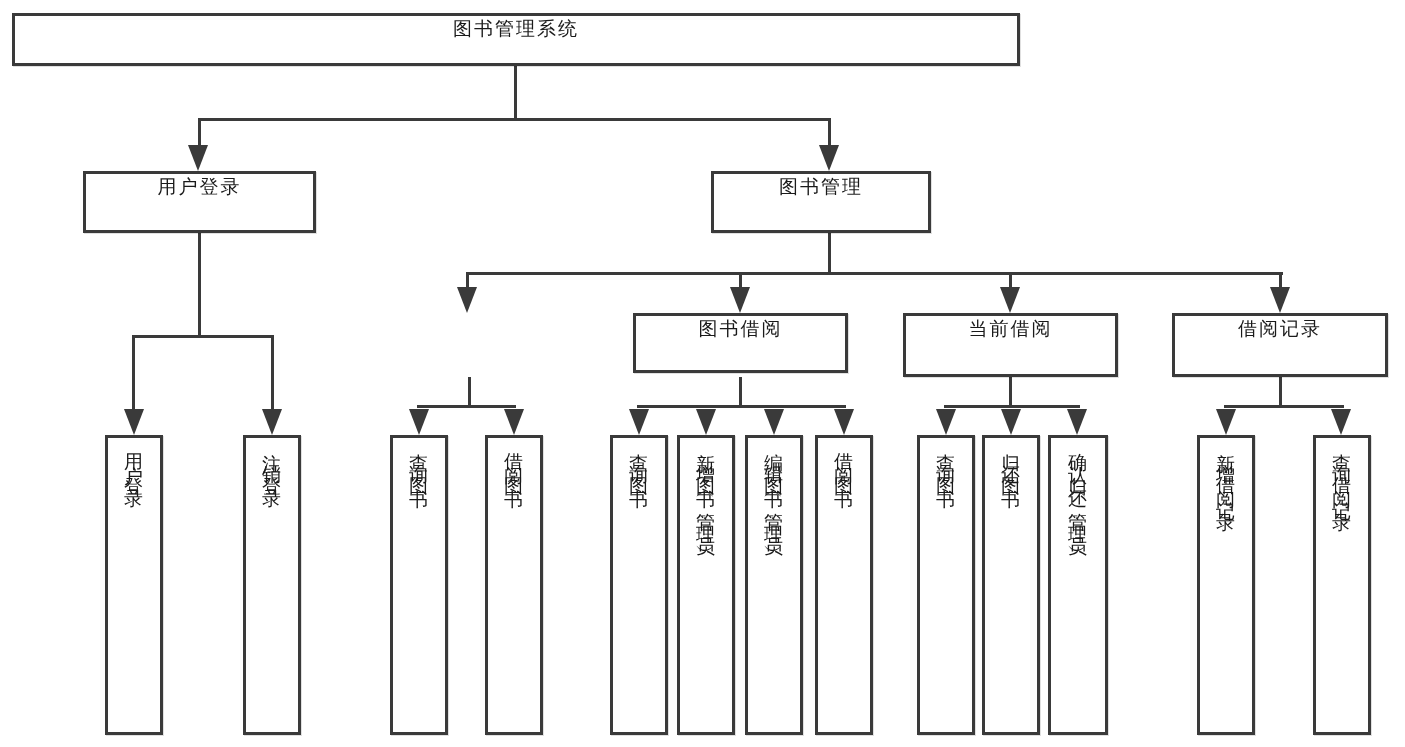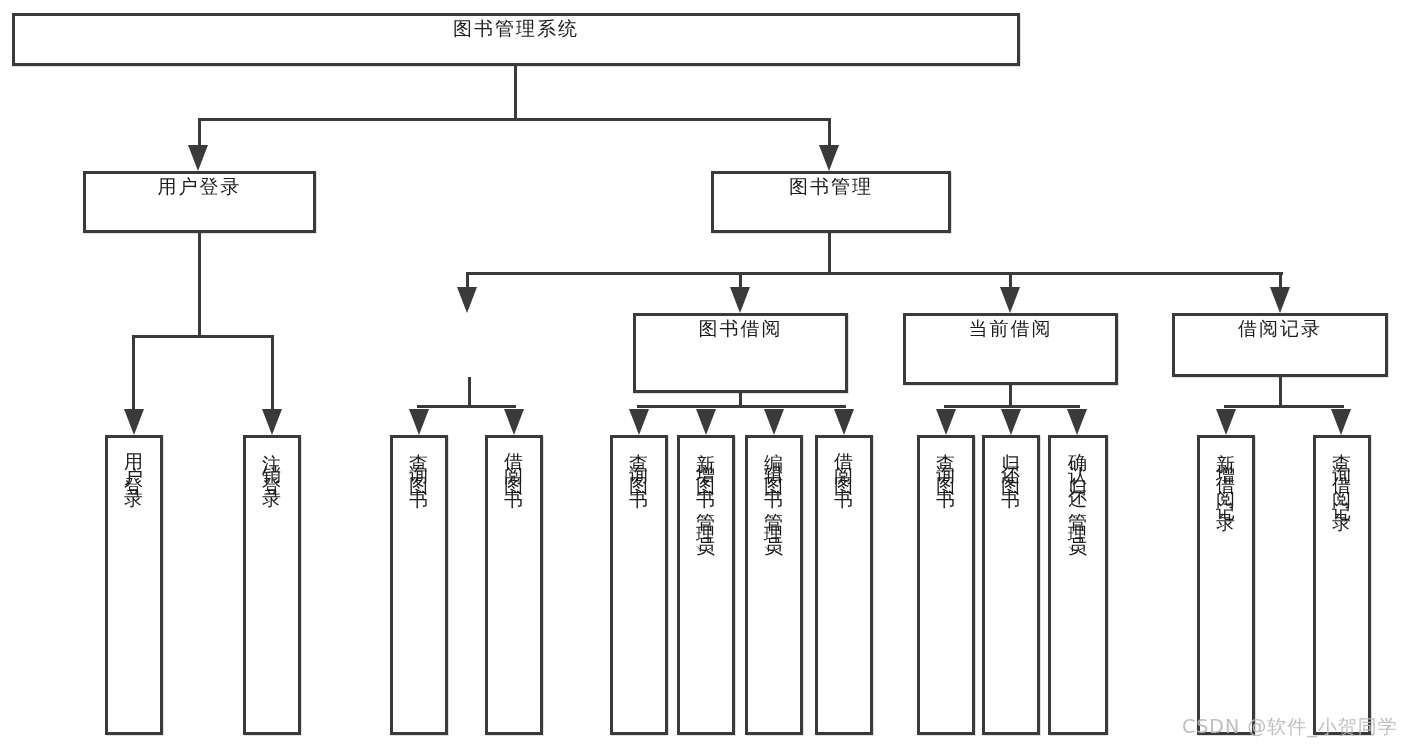--- a/index.html
+++ b/index.html
@@ -117,7 +117,7 @@
   <div class="box" style="left:83px;top:171px;width:233px;height:62px">
     <span class="hlabel">用户登录</span>
   </div>
-  <div class="box" style="left:711px;top:171px;width:240px;height:62px">
+  <div class="box" style="left:711px;top:171px;width:220px;height:62px">
     <span class="hlabel">图书管理</span>
   </div>
 

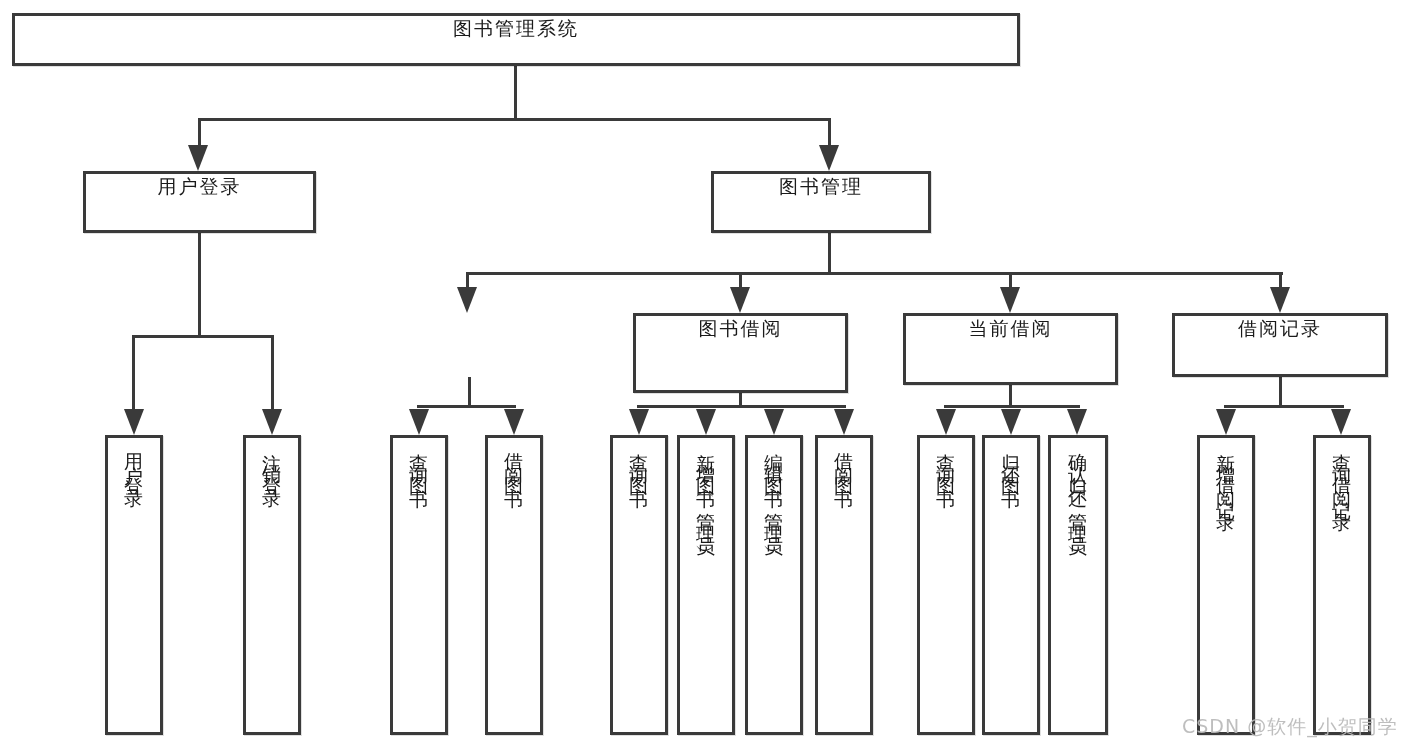--- a/index.html
+++ b/index.html
@@ -121,7 +121,7 @@
     <span class="hlabel">图书管理</span>
   </div>
 
-  <div class="box" style="left:633px;top:313px;width:215px;height:80px">
+  <div class="box" style="left:633px;top:313px;width:215px;height:60px">
     <span class="hlabel">图书借阅</span>
   </div>
   <div class="box" style="left:903px;top:313px;width:215px;height:72px">

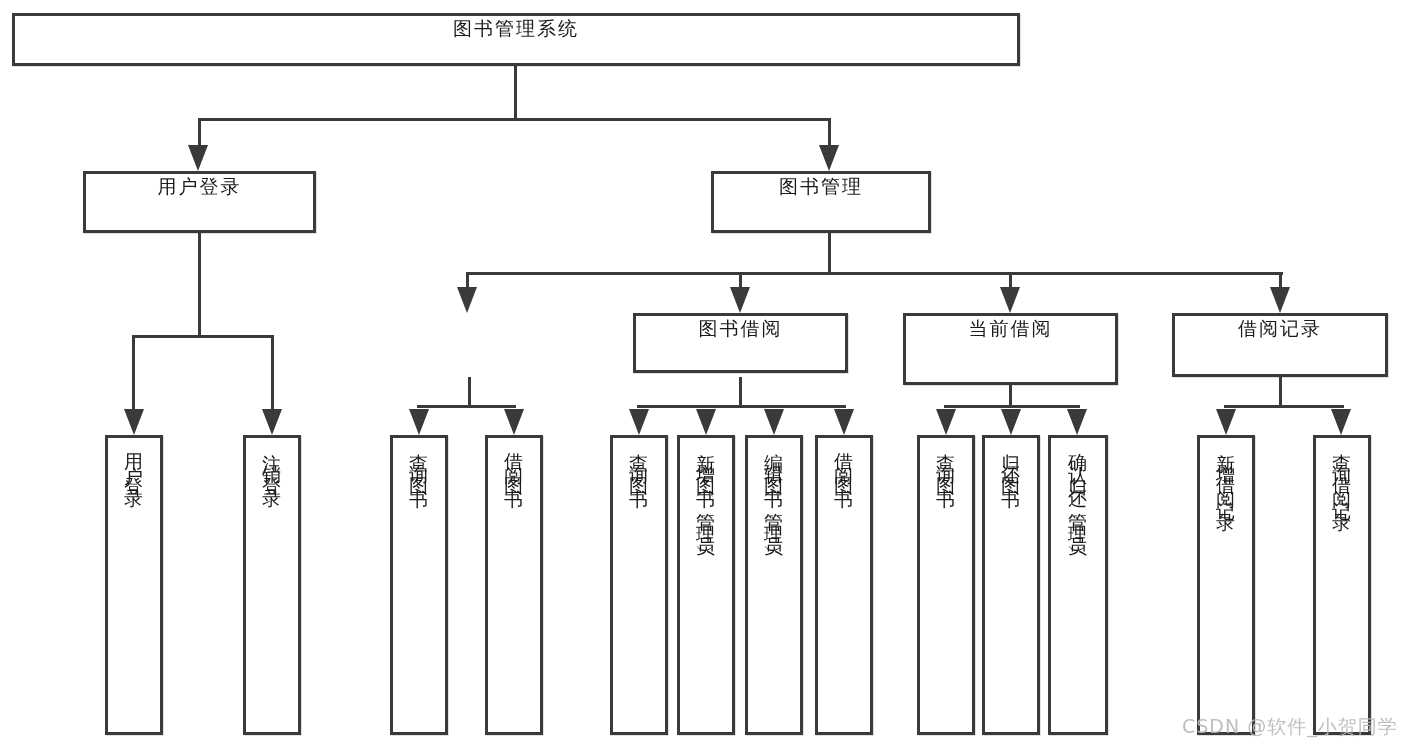--- a/index.html
+++ b/index.html
@@ -124,7 +124,7 @@
   <div class="box" style="left:633px;top:313px;width:215px;height:60px">
     <span class="hlabel">图书借阅</span>
   </div>
-  <div class="box" style="left:903px;top:313px;width:215px;height:72px">
+  <div class="box" style="left:903px;top:313px;width:215px;height:64px">
     <span class="hlabel">当前借阅</span>
   </div>
   <div class="box" style="left:1172px;top:313px;width:216px;height:64px">

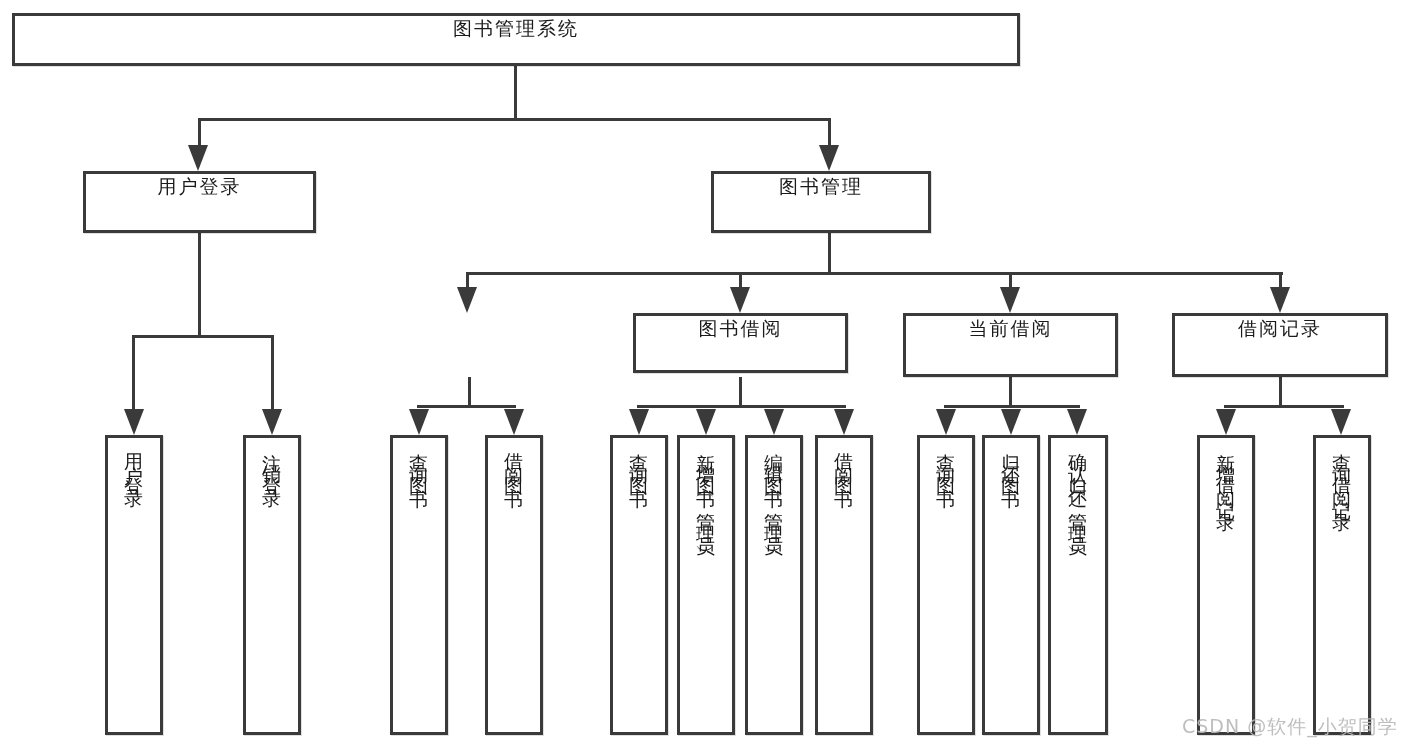--- a/index.html
+++ b/index.html
@@ -175,7 +175,6 @@
     <span class="vlabel">查询借阅记录</span>
   </div>
 
-  <div class="watermark">CSDN @软件_小贺同学</div>
 
 </div>
 

